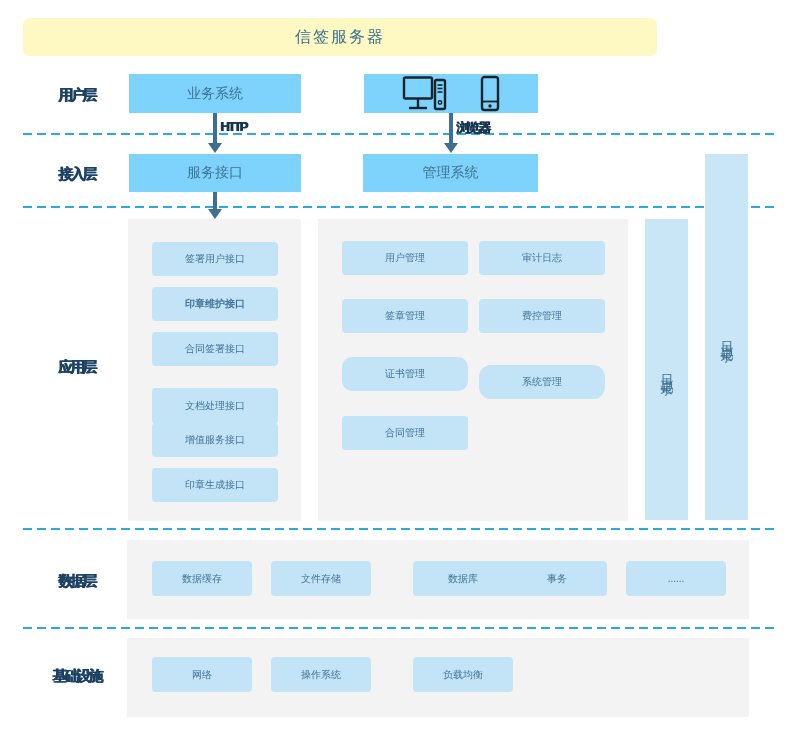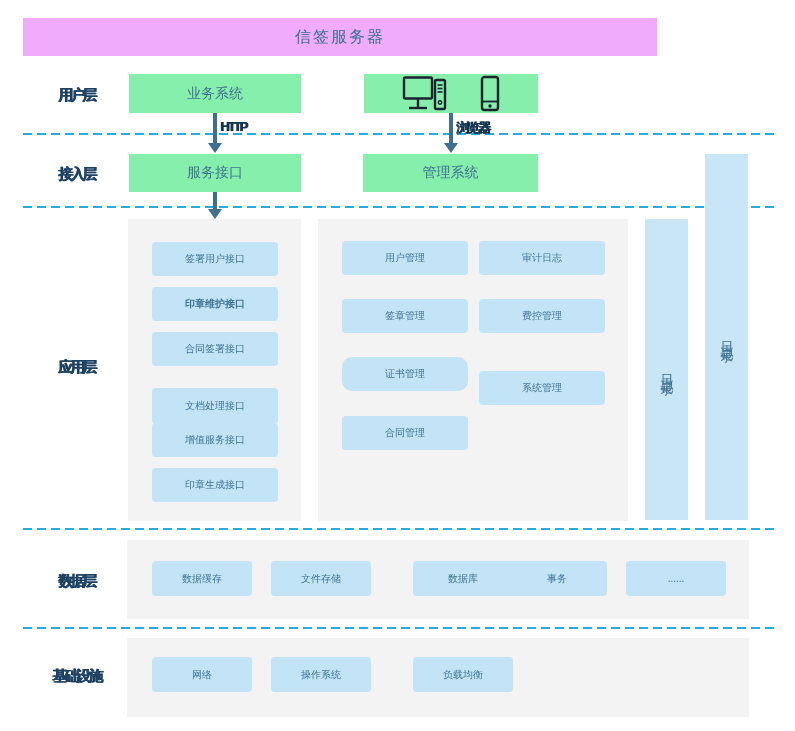--- a/index.html
+++ b/index.html
@@ -13,8 +13,8 @@
   }
   .title-banner{
     position:absolute;left:23px;top:18px;width:634px;height:38px;
-    background:#f0abfc;color:#3a7190;font-size:16px;
-    display:flex;align-items:center;justify-content:center;letter-spacing:2px;
+    background:#fef9c3;color:#3a7190;font-size:16px;
+    display:flex;align-items:center;justify-content:center;letter-spacing:2px;border-radius:7px;
   }
   .panel{position:absolute;background:#f3f3f4;}
   .btn{

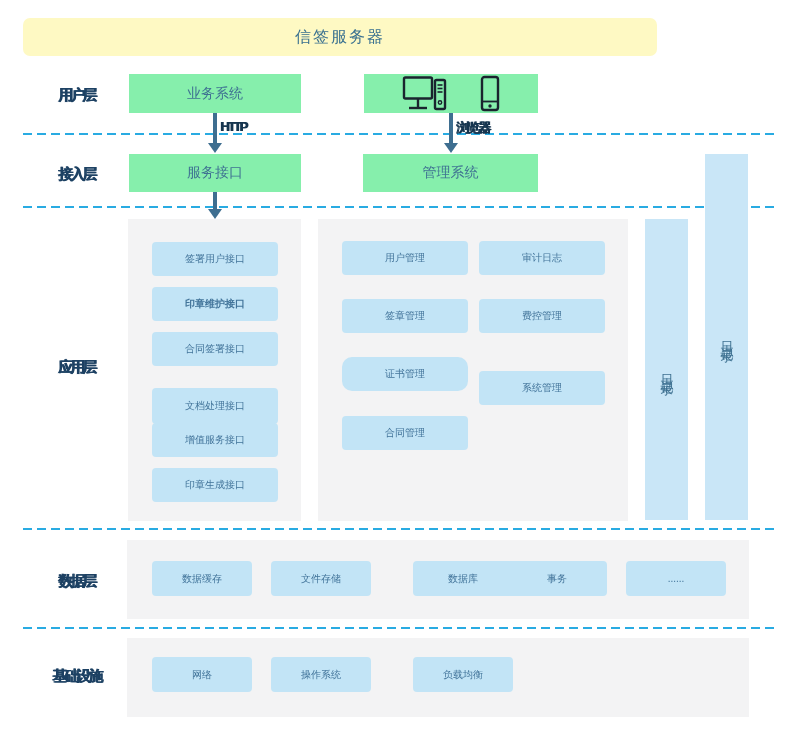--- a/index.html
+++ b/index.html
@@ -7,7 +7,7 @@
   #canvas{position:relative;width:795px;height:731px;background:#ffffff;overflow:hidden;}
 
   .blue-box{
-    position:absolute;background:#86efac;color:#3f7292;
+    position:absolute;background:#7dd3fc;color:#3f7292;
     display:flex;align-items:center;justify-content:center;
     font-size:14px;
   }

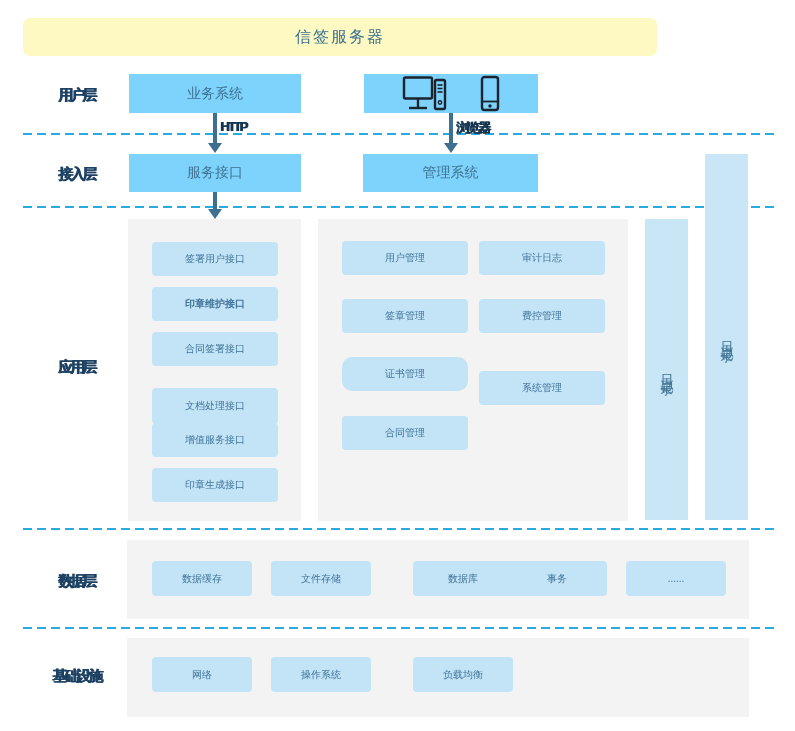--- a/index.html
+++ b/index.html
@@ -122,7 +122,7 @@
     <div class="btn" style="left:24px;top:80px;width:126px;height:34px;">签章管理</div>
     <div class="btn" style="left:161px;top:80px;width:126px;height:34px;">费控管理</div>
     <div class="btn" style="left:24px;top:138px;width:126px;height:34px;border-radius:10px;">证书管理</div>
-    <div class="btn" style="left:161px;top:152px;width:126px;height:34px;">系统管理</div>
+    <div class="btn" style="left:161px;top:146px;width:126px;height:34px;border-radius:12px;">系统管理</div>
     <div class="btn" style="left:24px;top:197px;width:126px;height:34px;">合同管理</div>
   </div>
 

